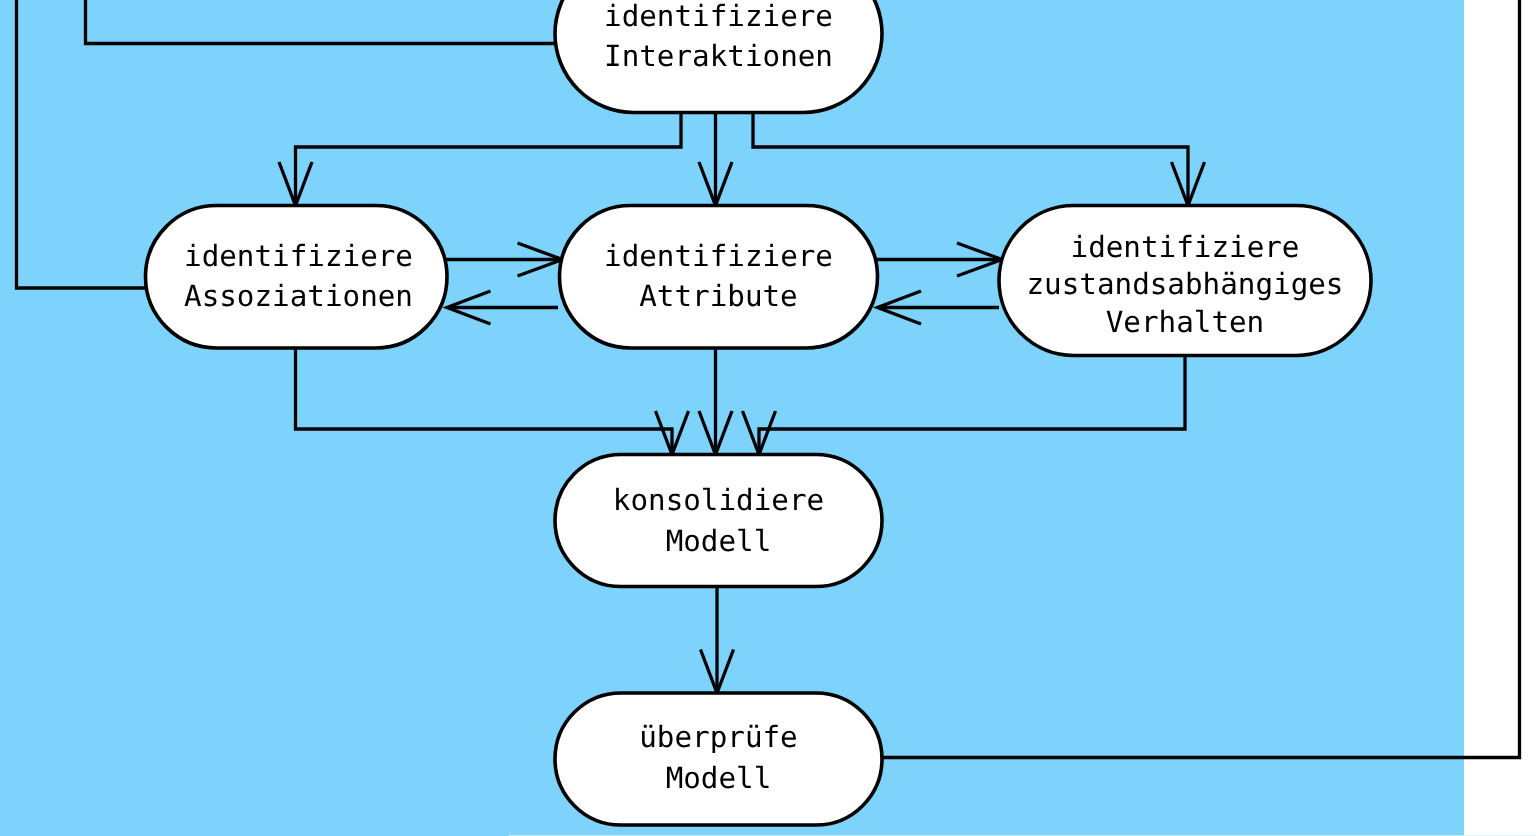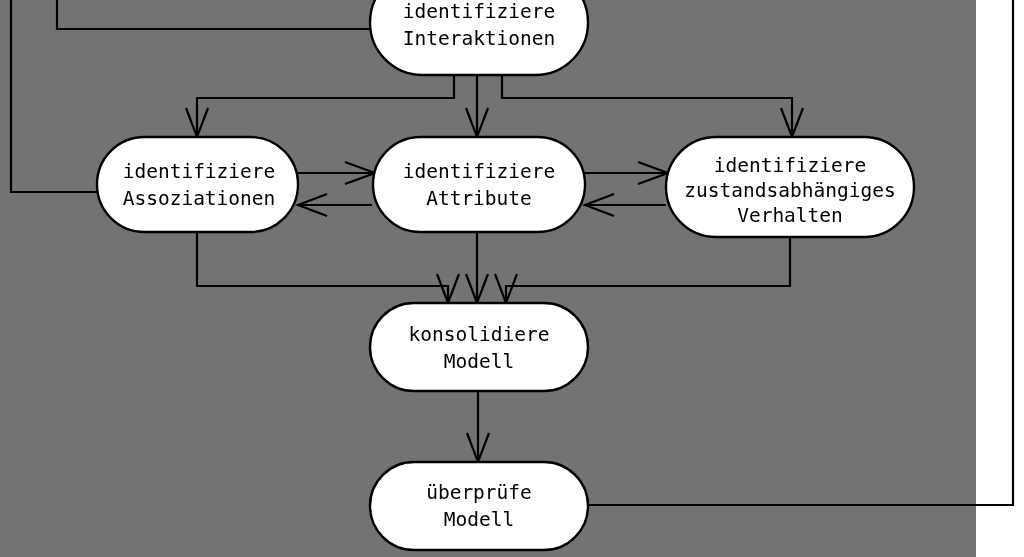--- a/index.html
+++ b/index.html
@@ -17,7 +17,7 @@
     position: relative;
     width: 976px;
     height: 557px;
-    background: #737373;
+    background: #7dd3fc;
   }
   svg#flow {
     display: block;

